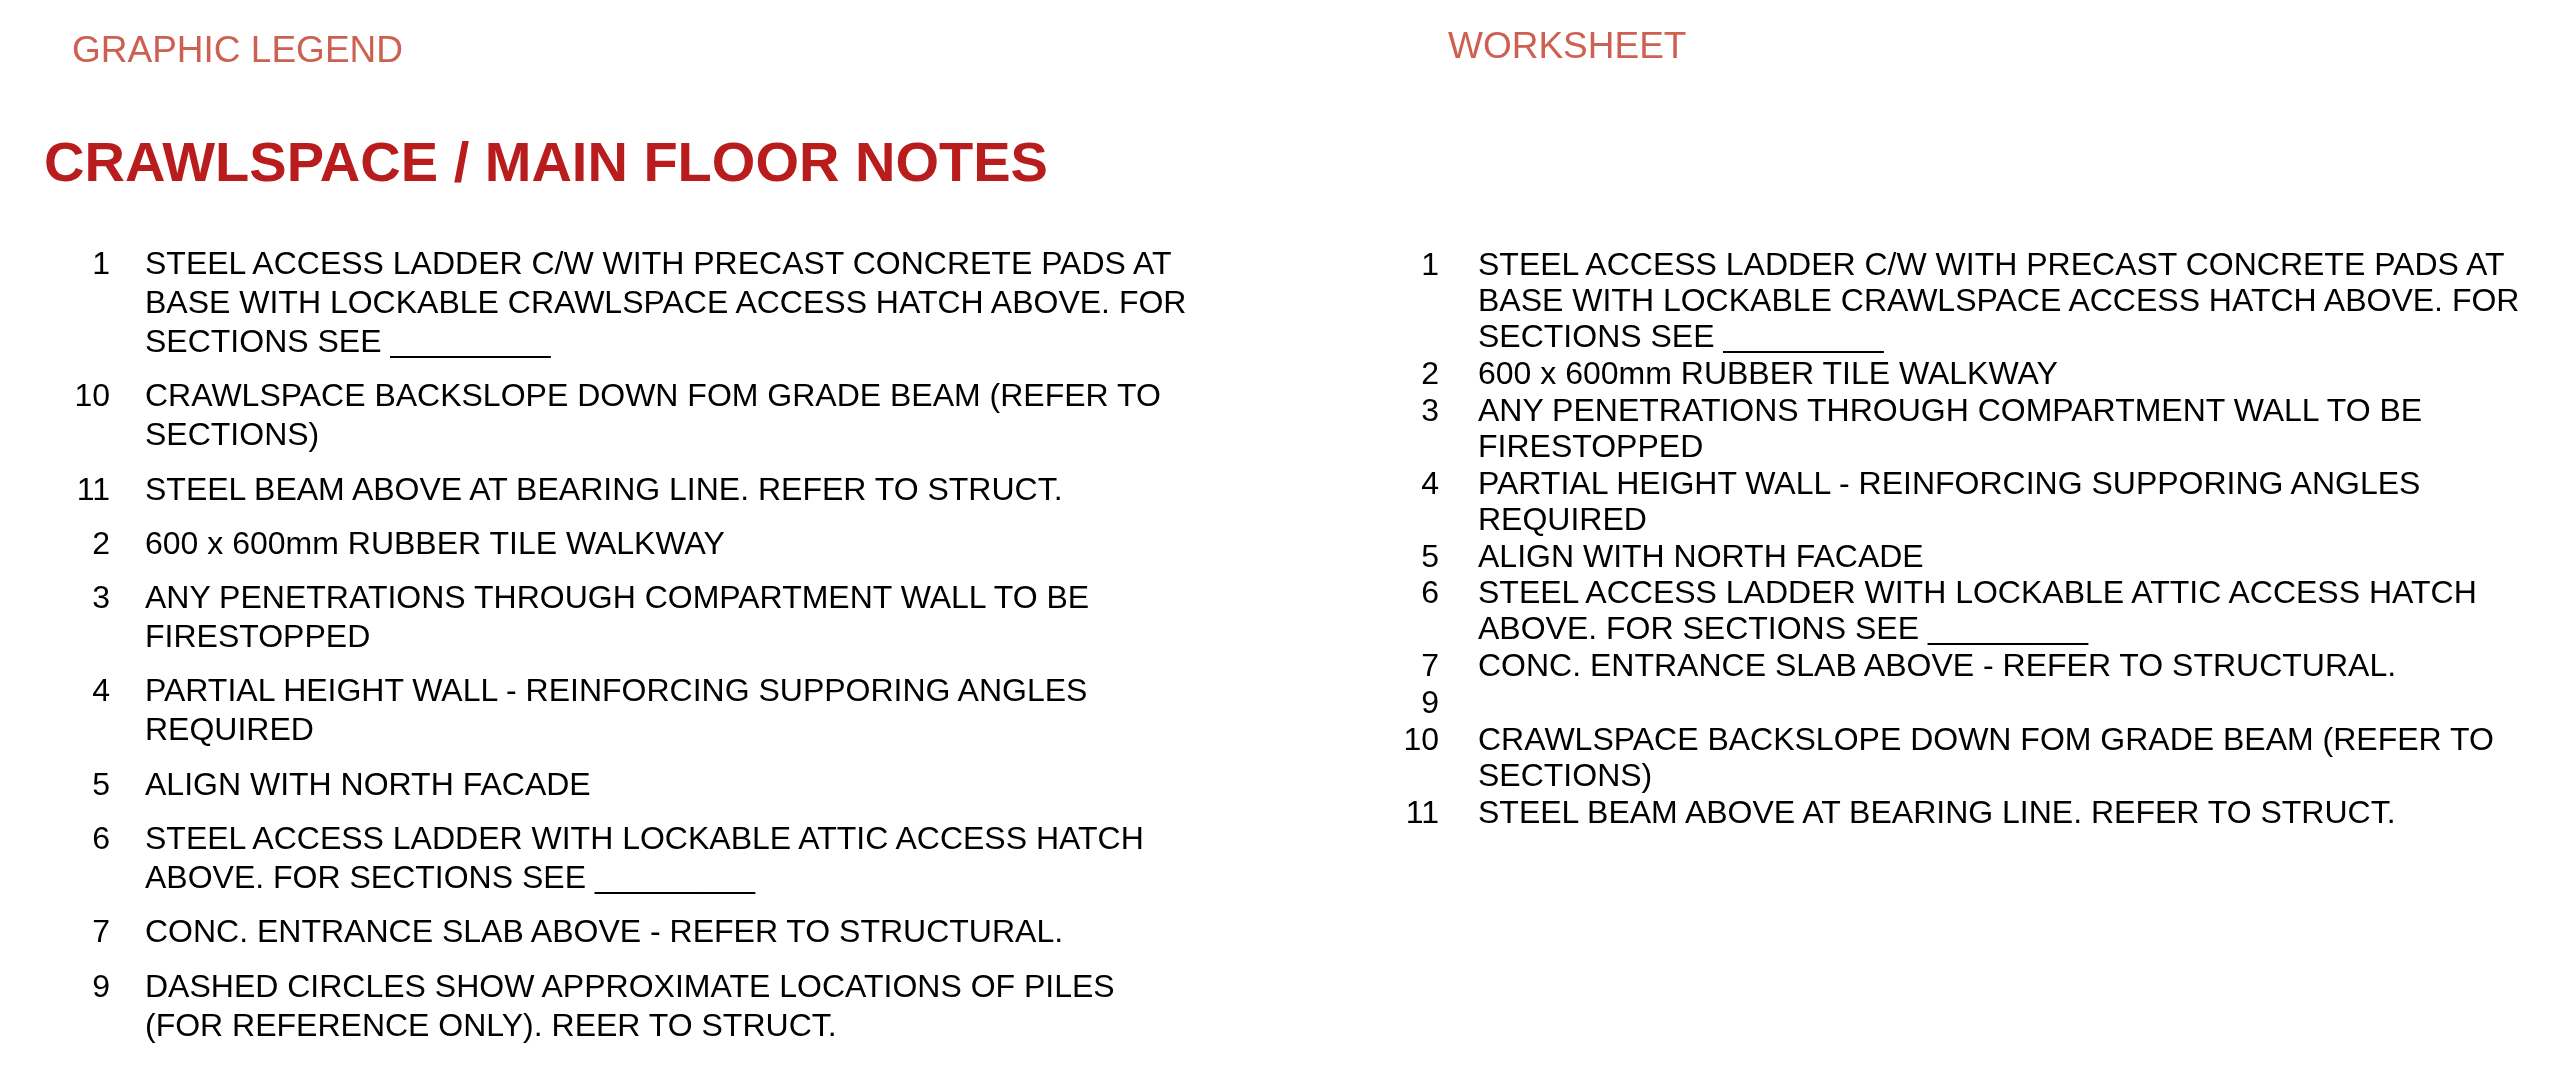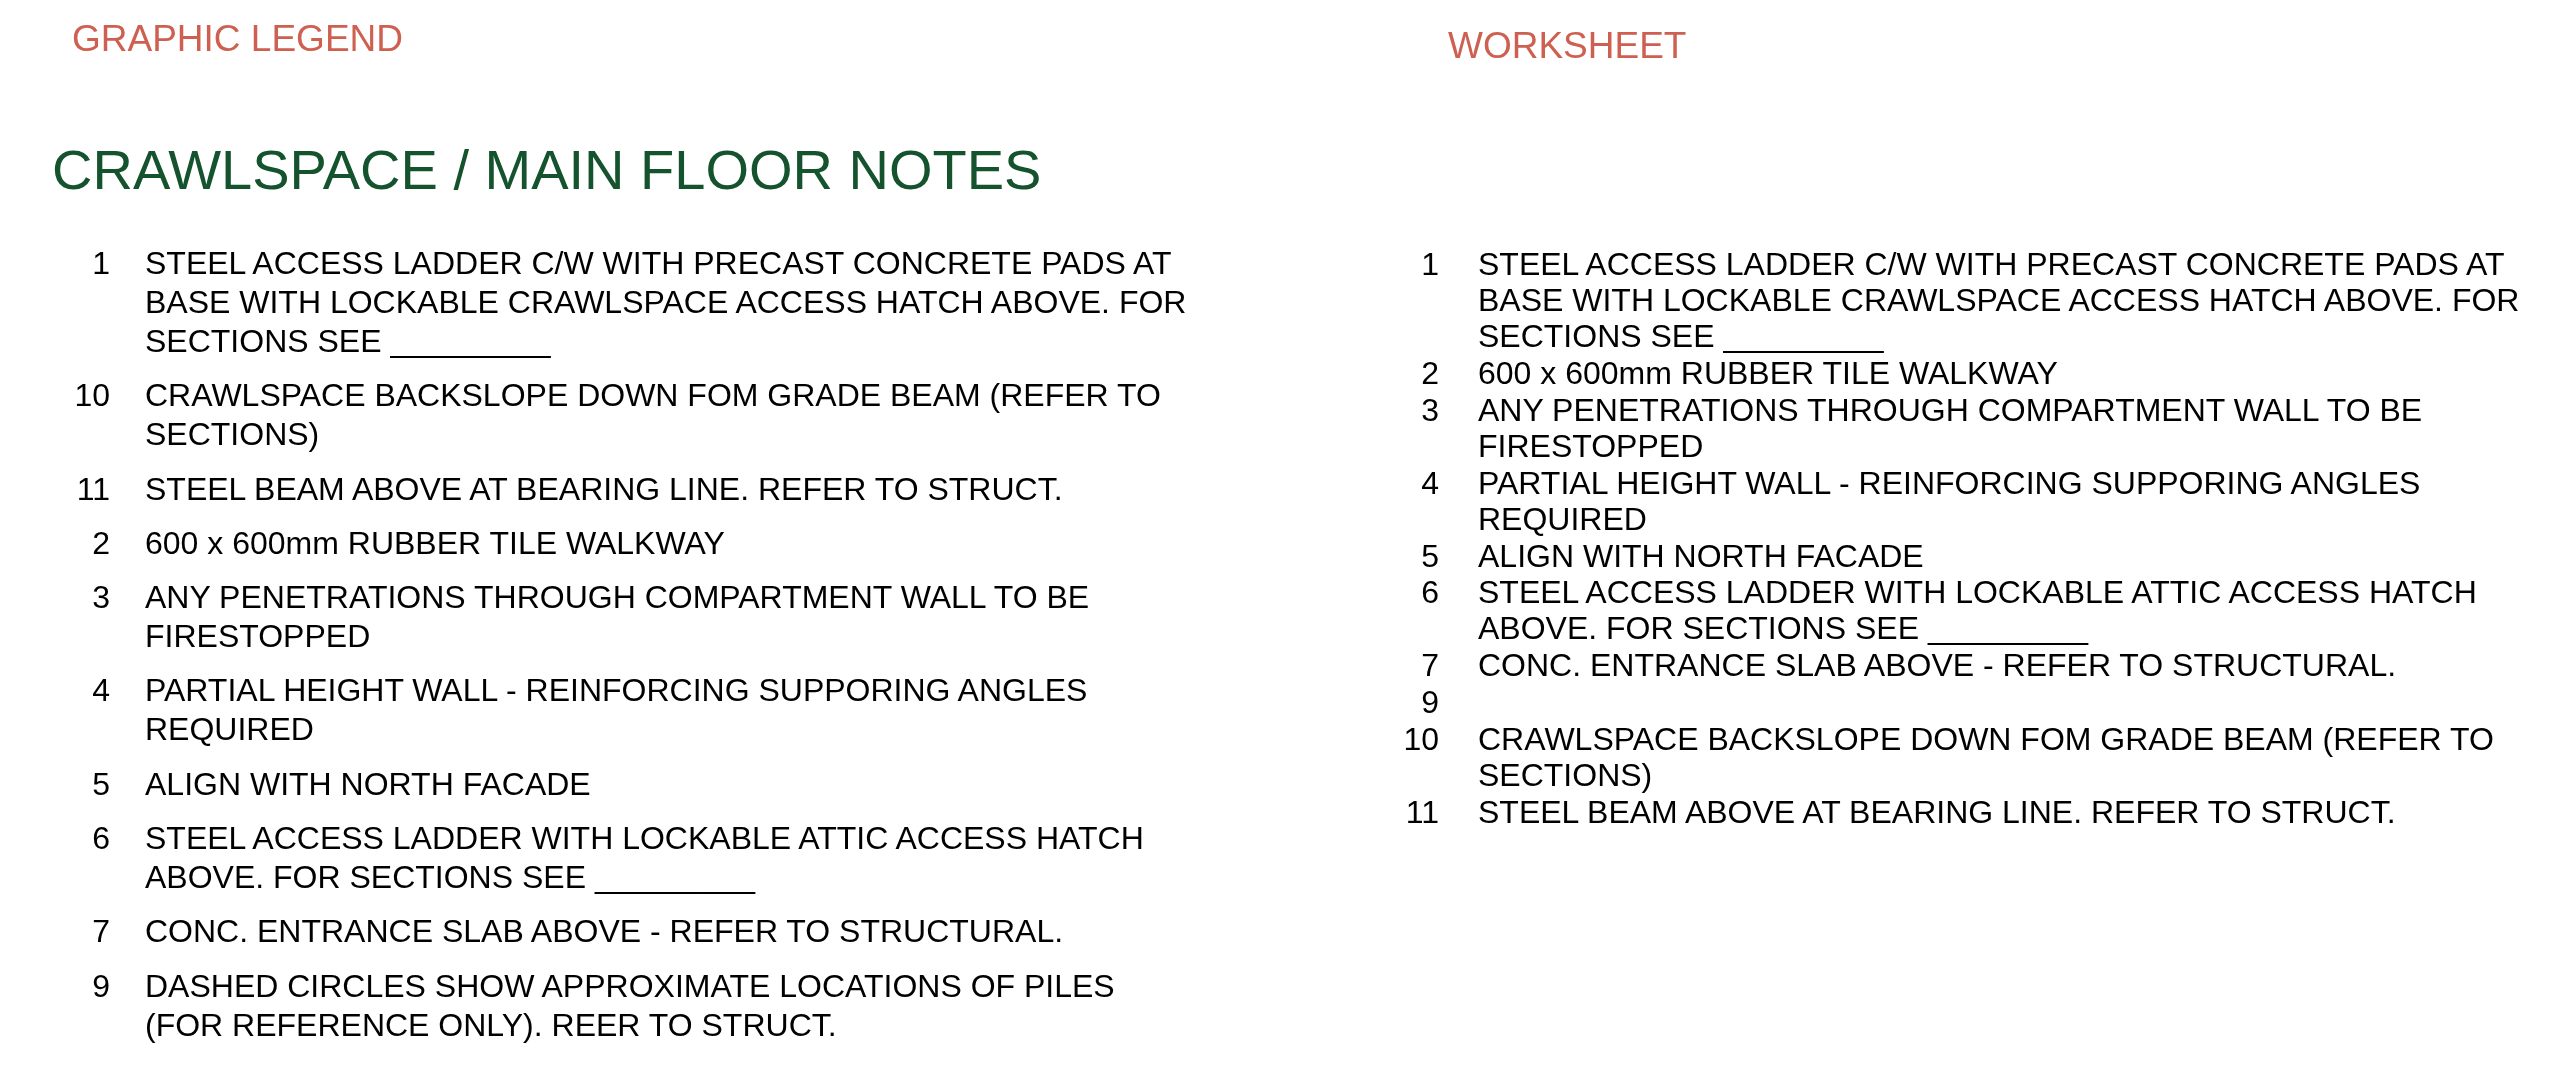--- a/index.html
+++ b/index.html
@@ -22,7 +22,7 @@
     color: var(--accent, #ce6052);
     white-space: nowrap;
   }
-  #left-header  { left: 72px;   top: 20px; }
+  #left-header  { left: 72px;   top: 31px; }
   #right-header { left: 1448px; top: 27px; text-align: right; }
   .page-title {
     position: absolute;

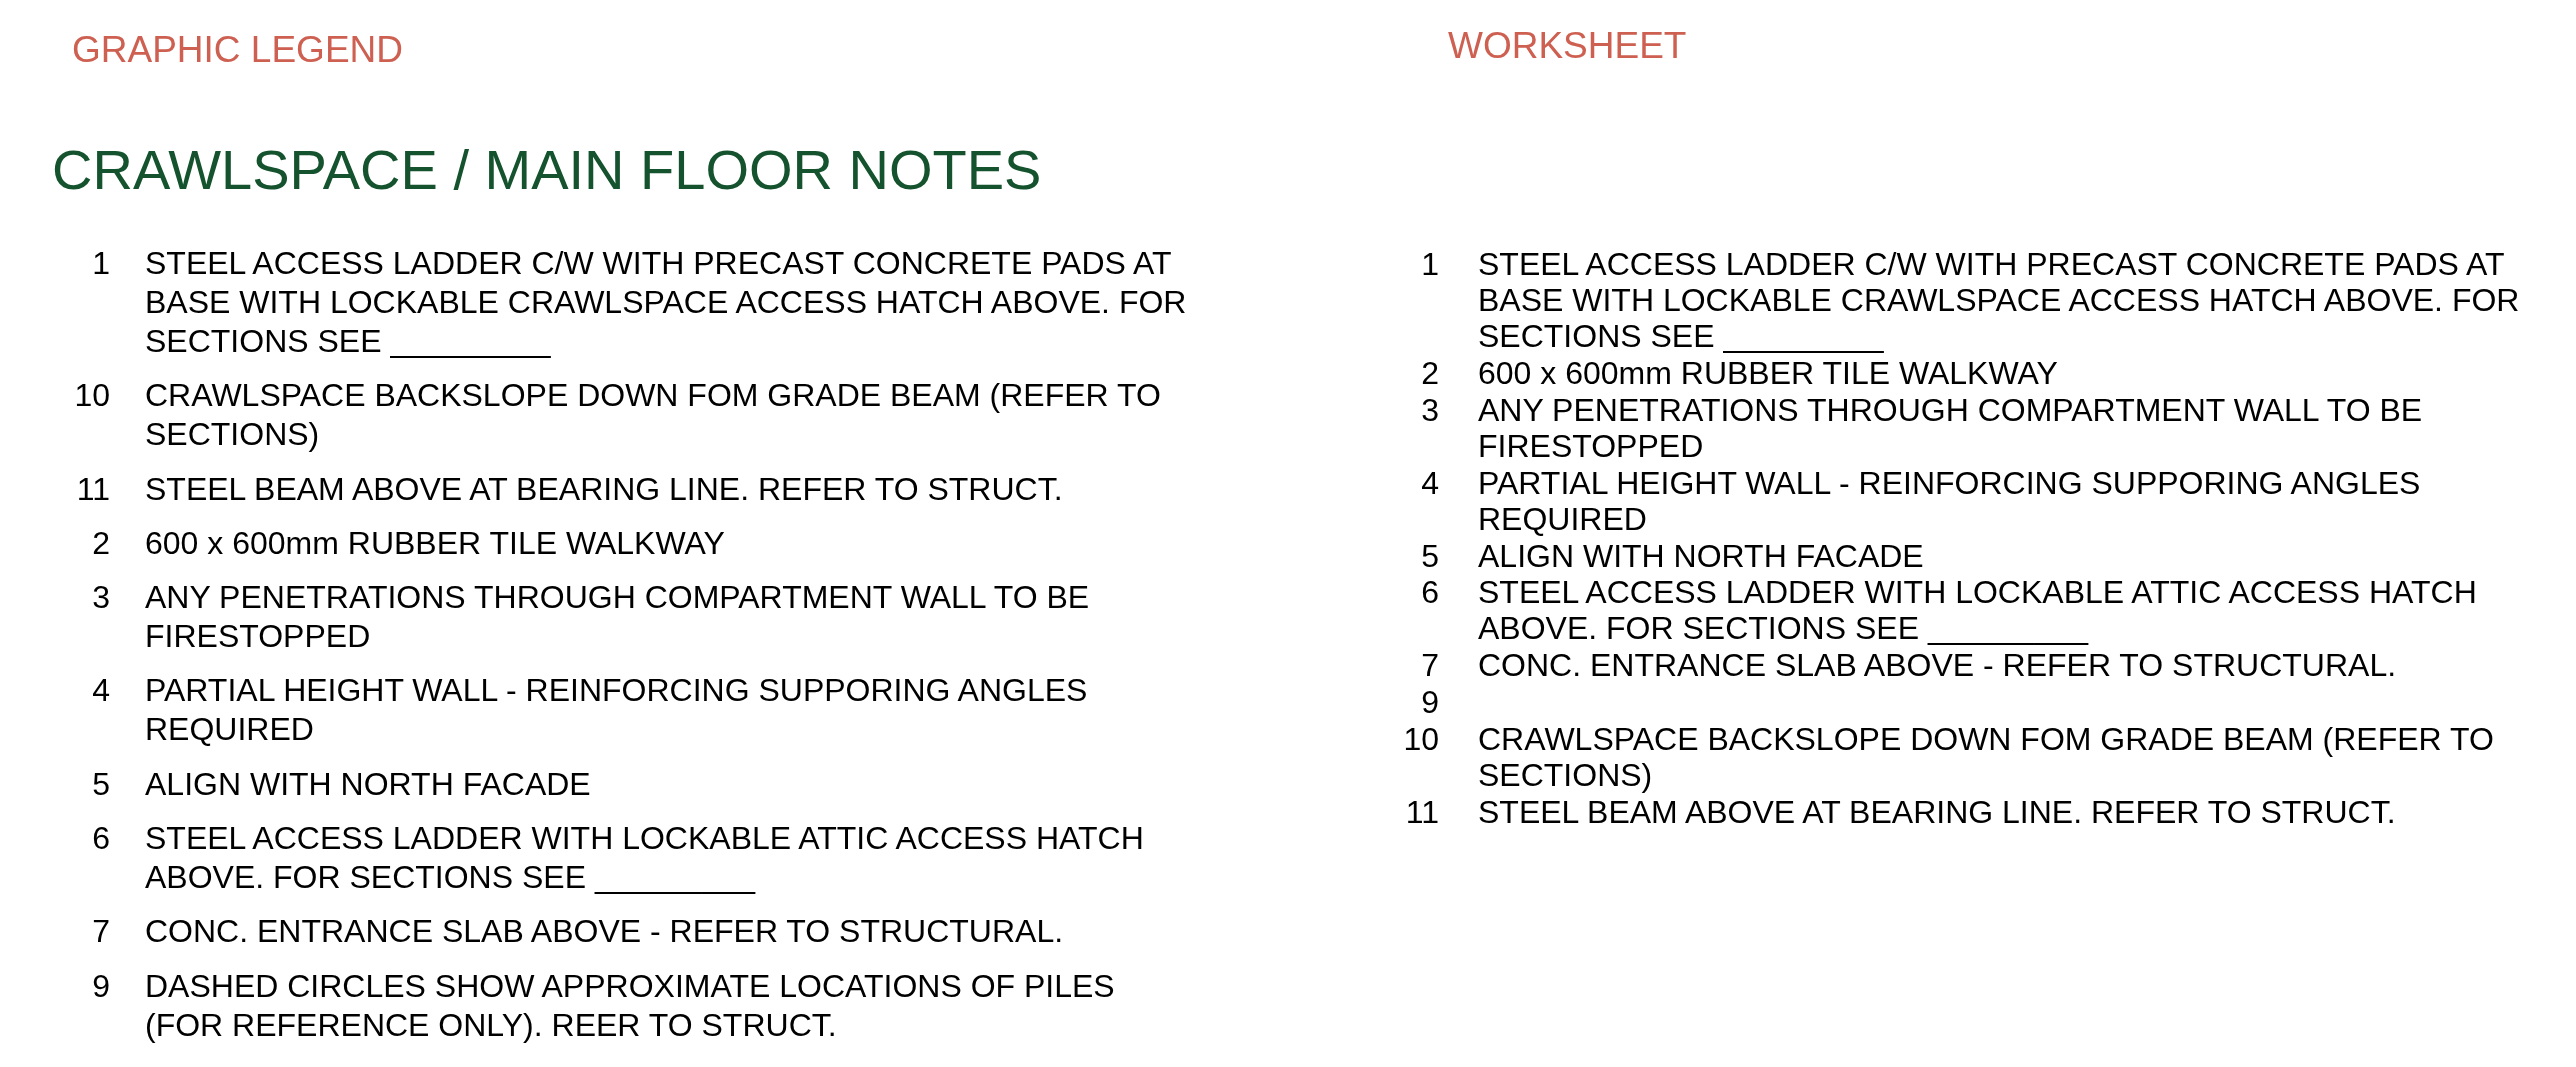--- a/index.html
+++ b/index.html
@@ -28,12 +28,12 @@
     position: absolute;
     left: 44px;
     top: 134px;
-    margin: 8px;
+    margin: 0;
     font-size: 56px;
     line-height: 1;
-    font-weight: normal;
+    font-weight: bold;
     white-space: nowrap;
-    color: #14532d;
+    color: #b91c1c;
   }
   .notes {
     position: absolute;

